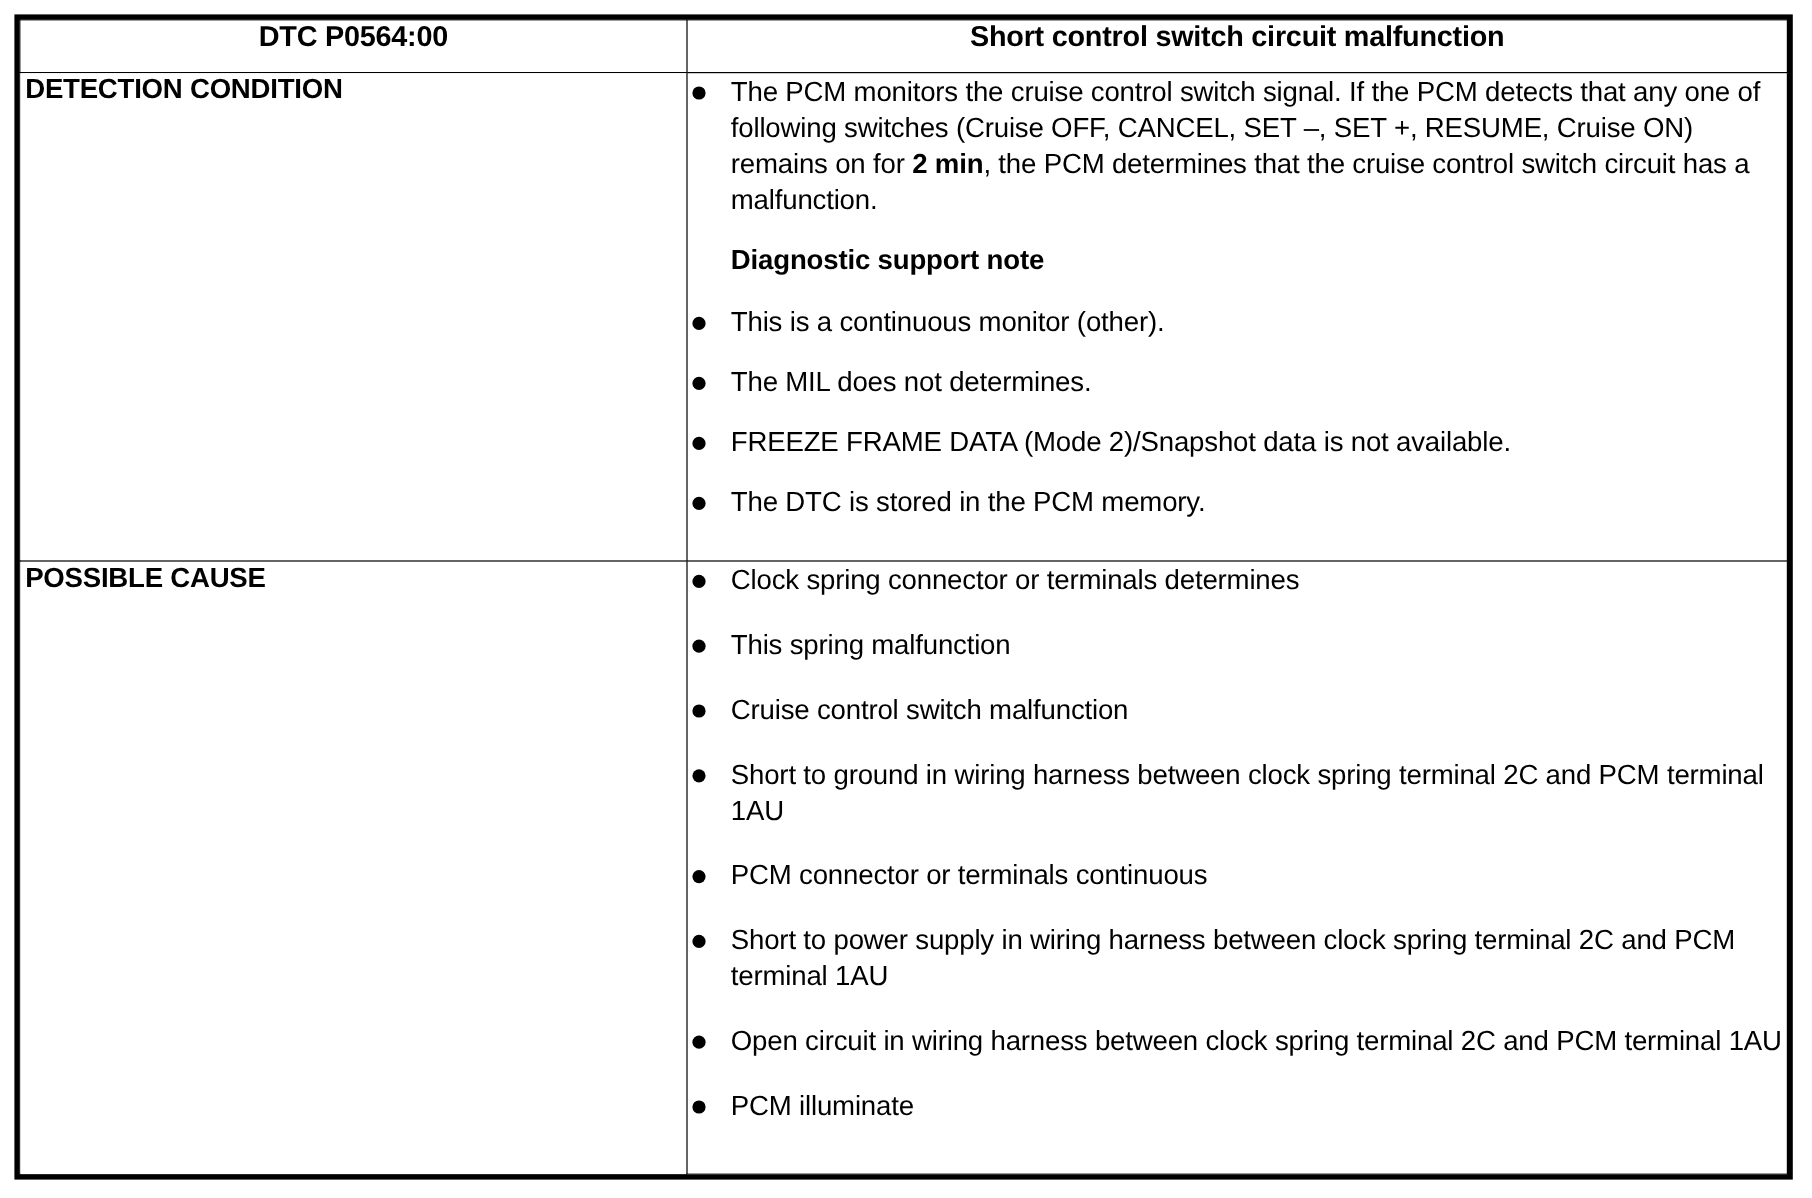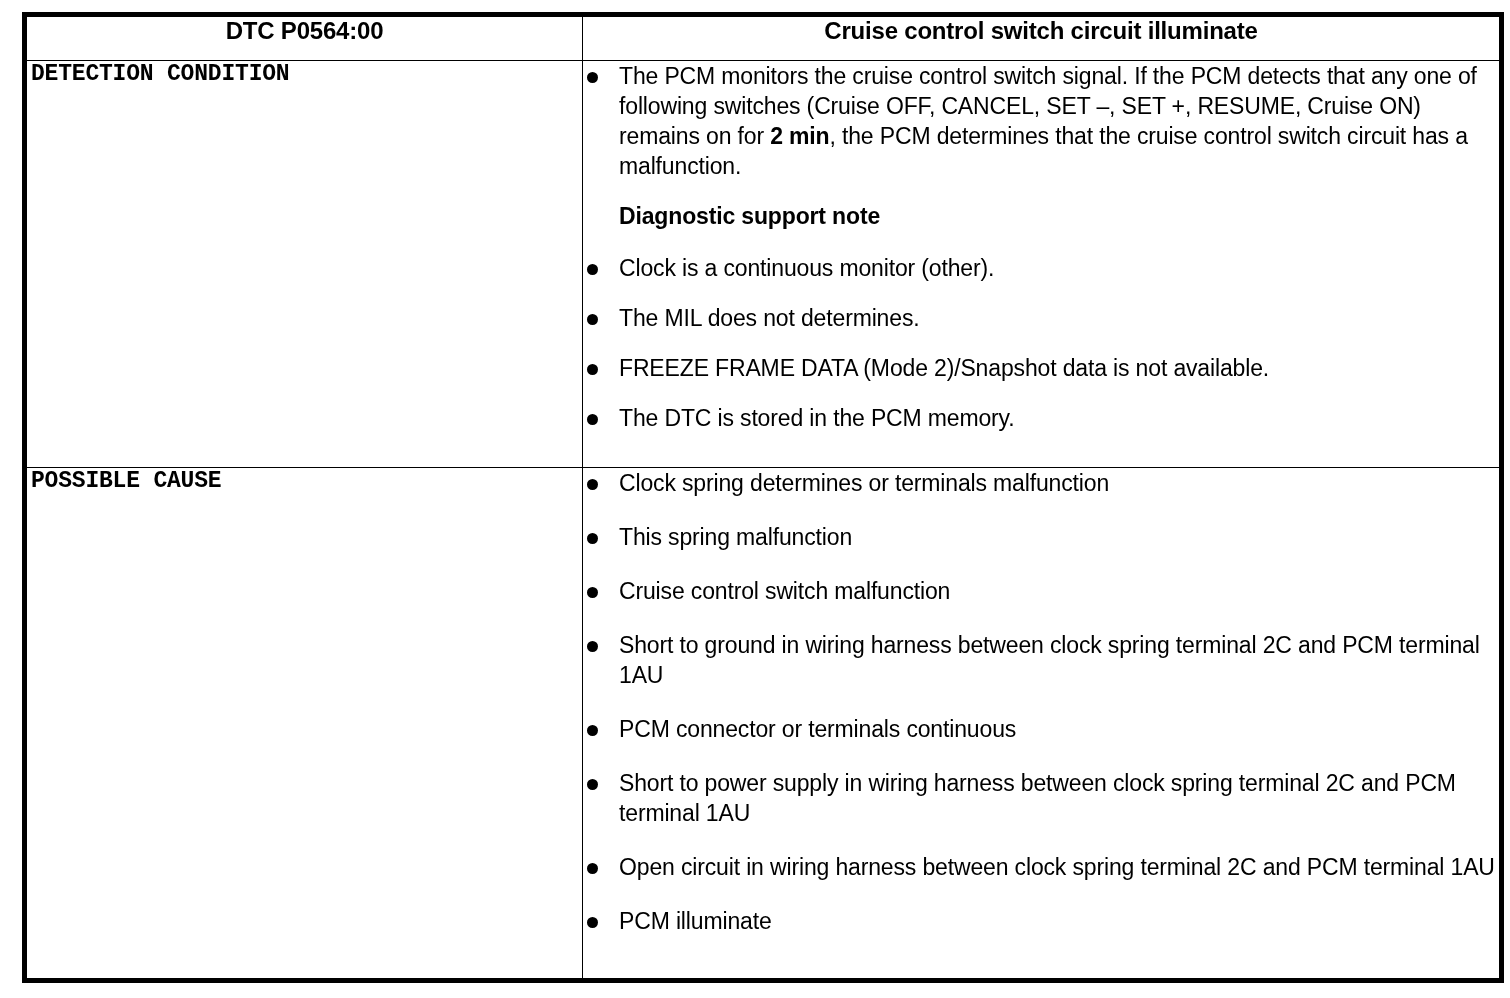--- a/index.html
+++ b/index.html
@@ -26,7 +26,7 @@
   
   .dtc-table {
     position: absolute;
-    left: 22px;
+    left: 12px;
     top: 12px;
     width: 1482px;
     height: 971px;

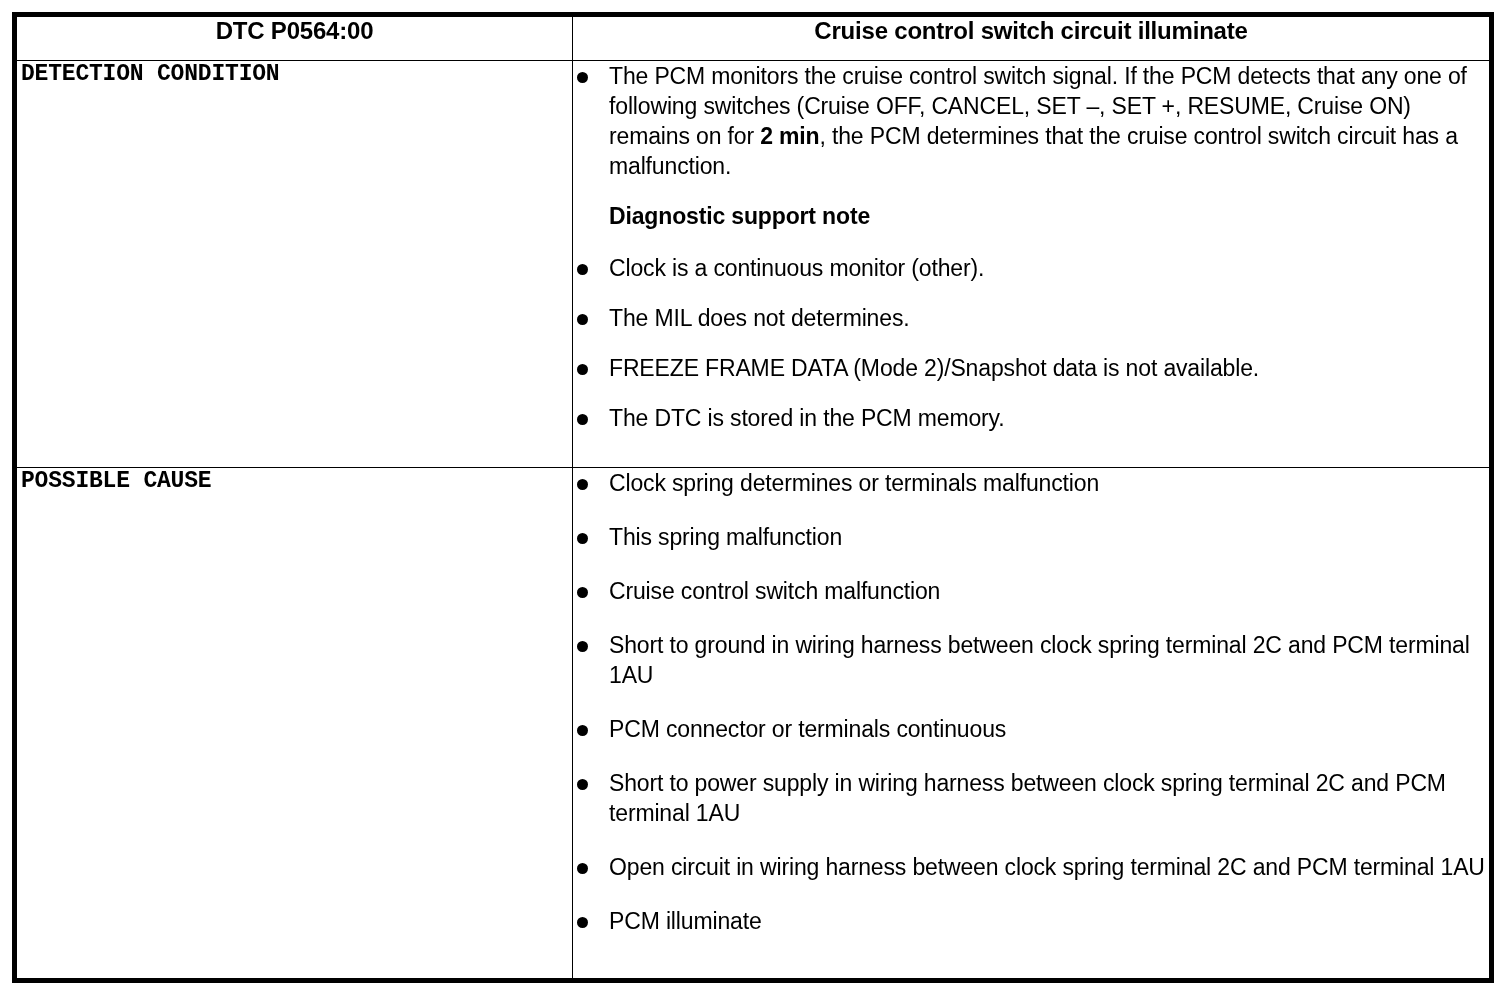--- a/index.html
+++ b/index.html
@@ -140,7 +140,7 @@
             <span class="txt">DTC P0564:00</span>
           </td>
           <td class="hdr-cell">
-            <span class="txt">Cruise control switch circuit illuminate</span>
+            <span class="txt">Short control switch circuit malfunction</span>
           </td>
         </tr>
 

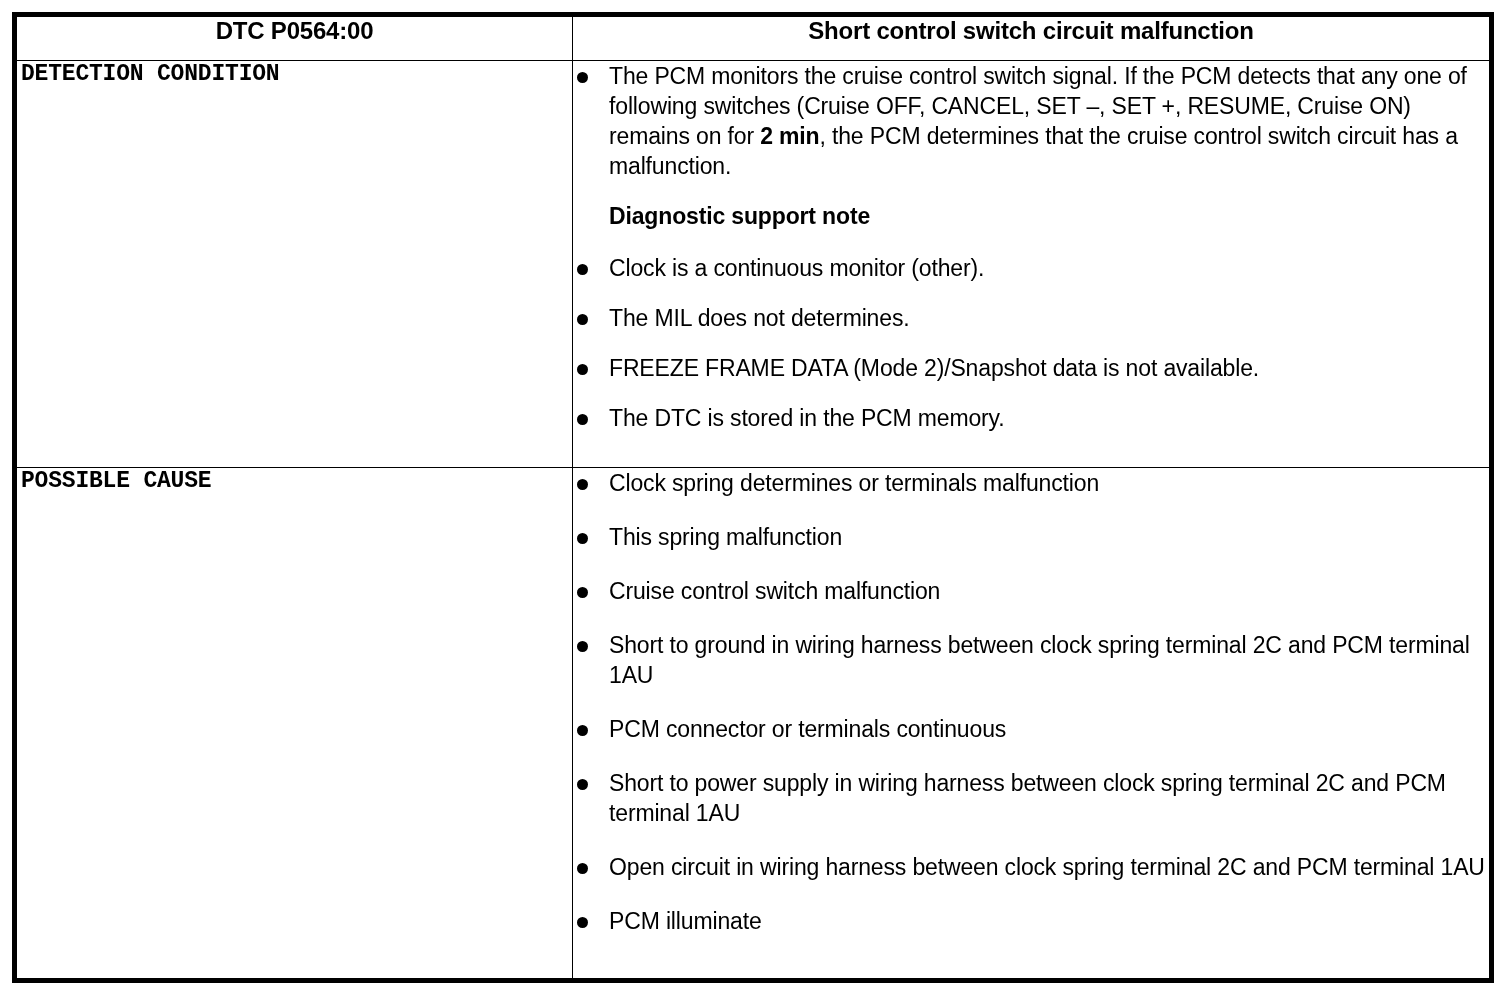--- a/index.html
+++ b/index.html
@@ -67,7 +67,6 @@
   .label-cell {
     position: relative;
     vertical-align: middle;
-    font-family: Liberation Mono, monospace;
   }
   .label-text {
     display: block;

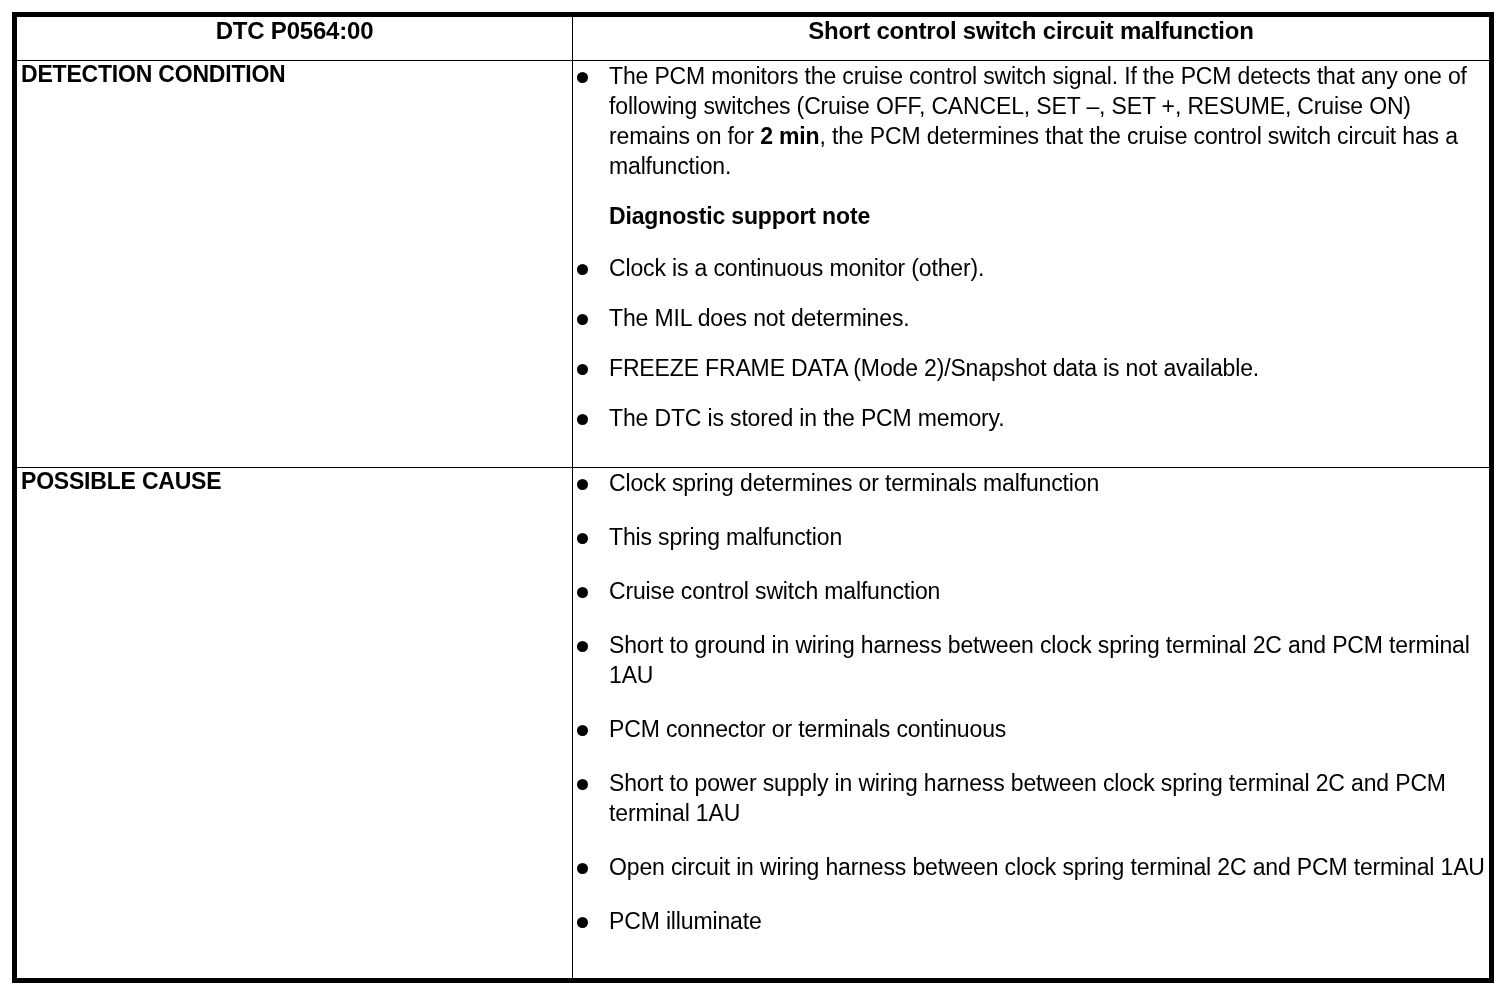--- a/index.html
+++ b/index.html
@@ -161,7 +161,7 @@
             <ul class="blist tight">
               <li>
                 <span class="bullet"></span>
-                <span class="itext">Clock is a continuous monitor (other).</span>
+                <span class="itext">This is a continuous monitor (other).</span>
               </li>
               <li>
                 <span class="bullet"></span>

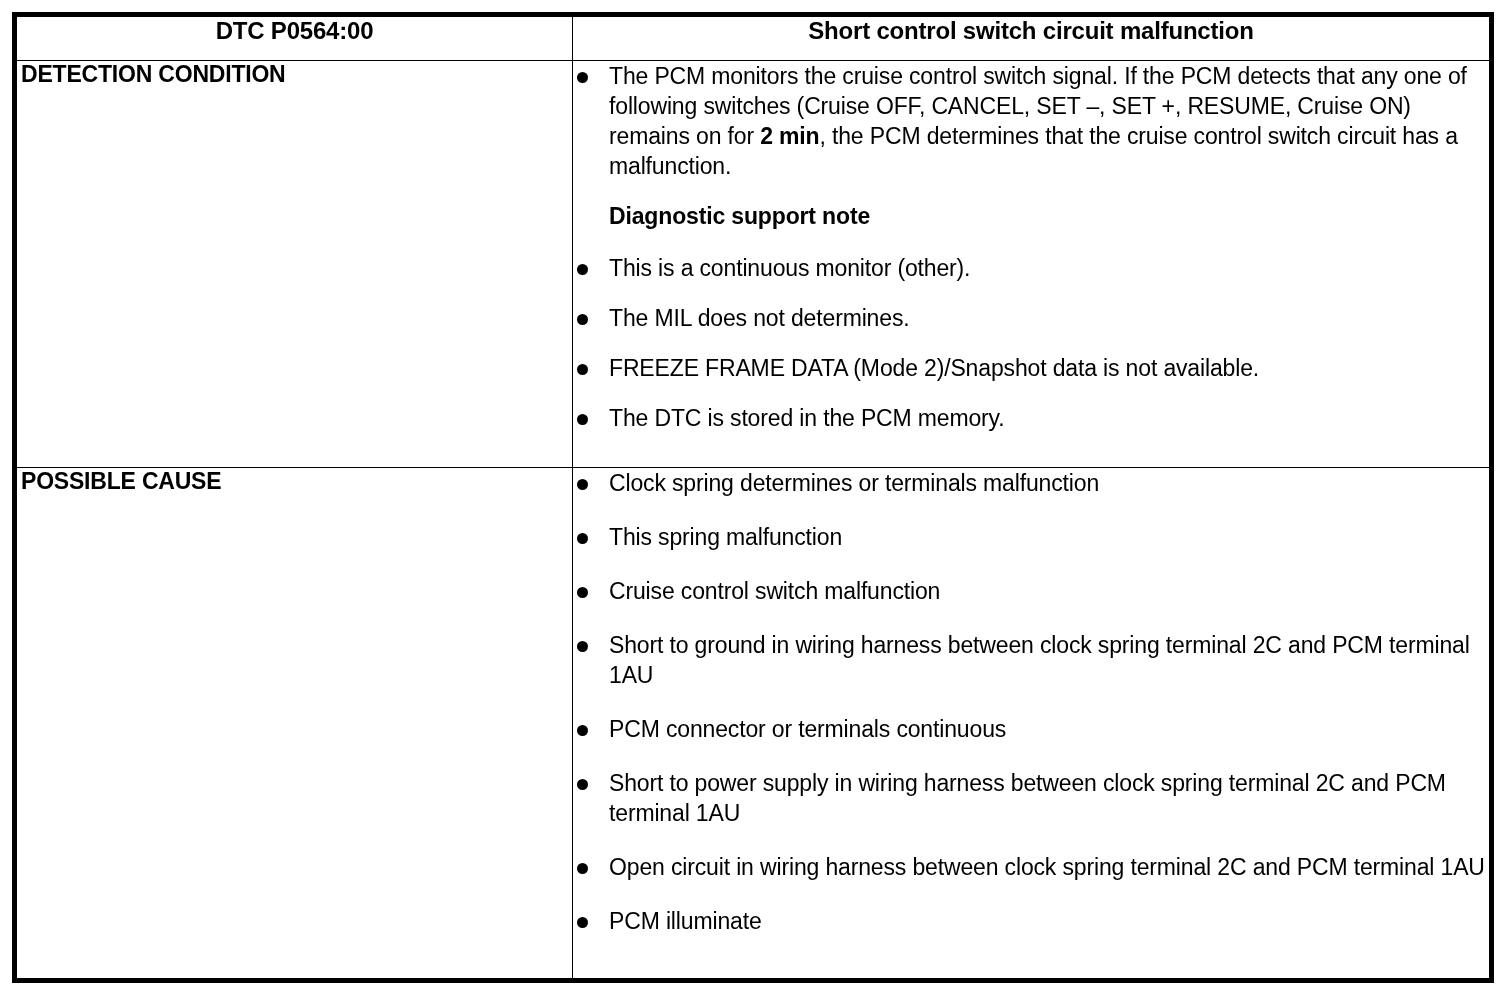--- a/index.html
+++ b/index.html
@@ -188,7 +188,7 @@
             <ul class="blist cause-list">
               <li>
                 <span class="bullet"></span>
-                <span class="itext">Clock spring determines or terminals malfunction</span>
+                <span class="itext">Clock spring connector or terminals determines</span>
               </li>
               <li>
                 <span class="bullet"></span>

